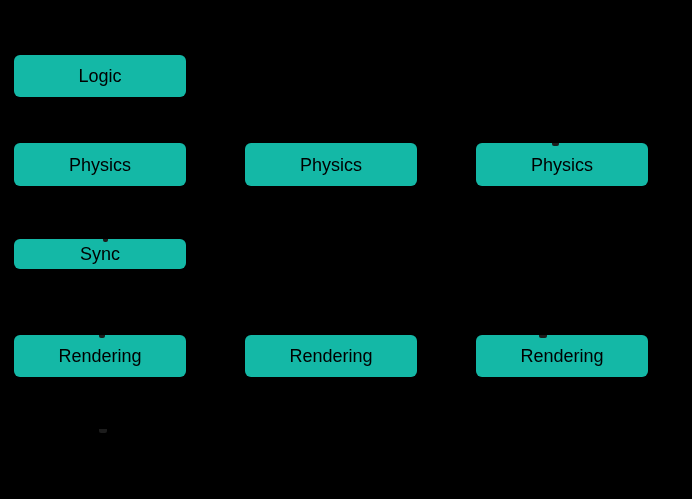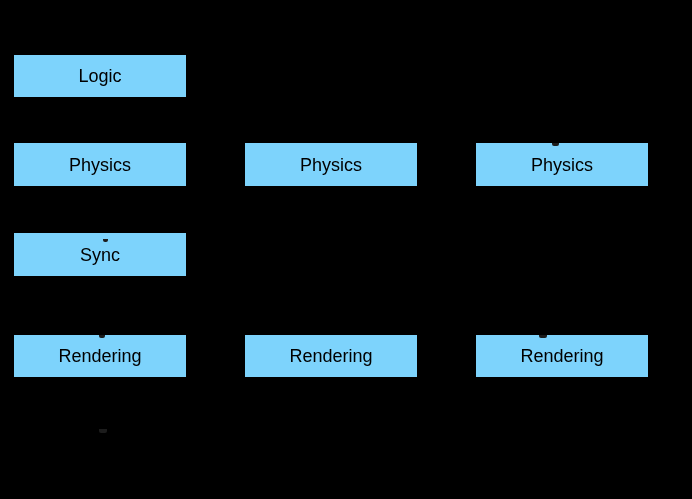--- a/index.html
+++ b/index.html
@@ -28,7 +28,7 @@
     color: #000000;
     white-space: nowrap;
   }
-  .blue { background: #7dd3fc; }
+  .blue { background: #14b8a6; border-radius: 6px; }
   .pink { background: #ead1dc; }
 
   

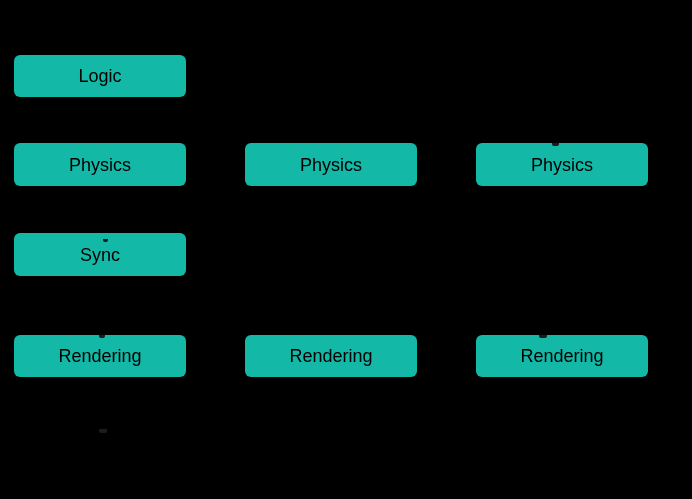--- a/index.html
+++ b/index.html
@@ -36,7 +36,7 @@
   .pos-physics-1   { left: 14px;  top: 143px; width: 172px; height: 43px; }
   .pos-physics-2   { left: 245px; top: 143px; width: 172px; height: 43px; }
   .pos-physics-3   { left: 476px; top: 143px; width: 172px; height: 43px; }
-  .pos-sync        { left: 14px;  top: 233px; width: 172px; height: 43px; }
+  .pos-sync        { left: 14px;  top: 239px; width: 172px; height: 30px; }
   .pos-rendering-1 { left: 14px;  top: 335px; width: 172px; height: 42px; }
   .pos-rendering-2 { left: 245px; top: 335px; width: 172px; height: 42px; }
   .pos-rendering-3 { left: 476px; top: 335px; width: 172px; height: 42px; }

